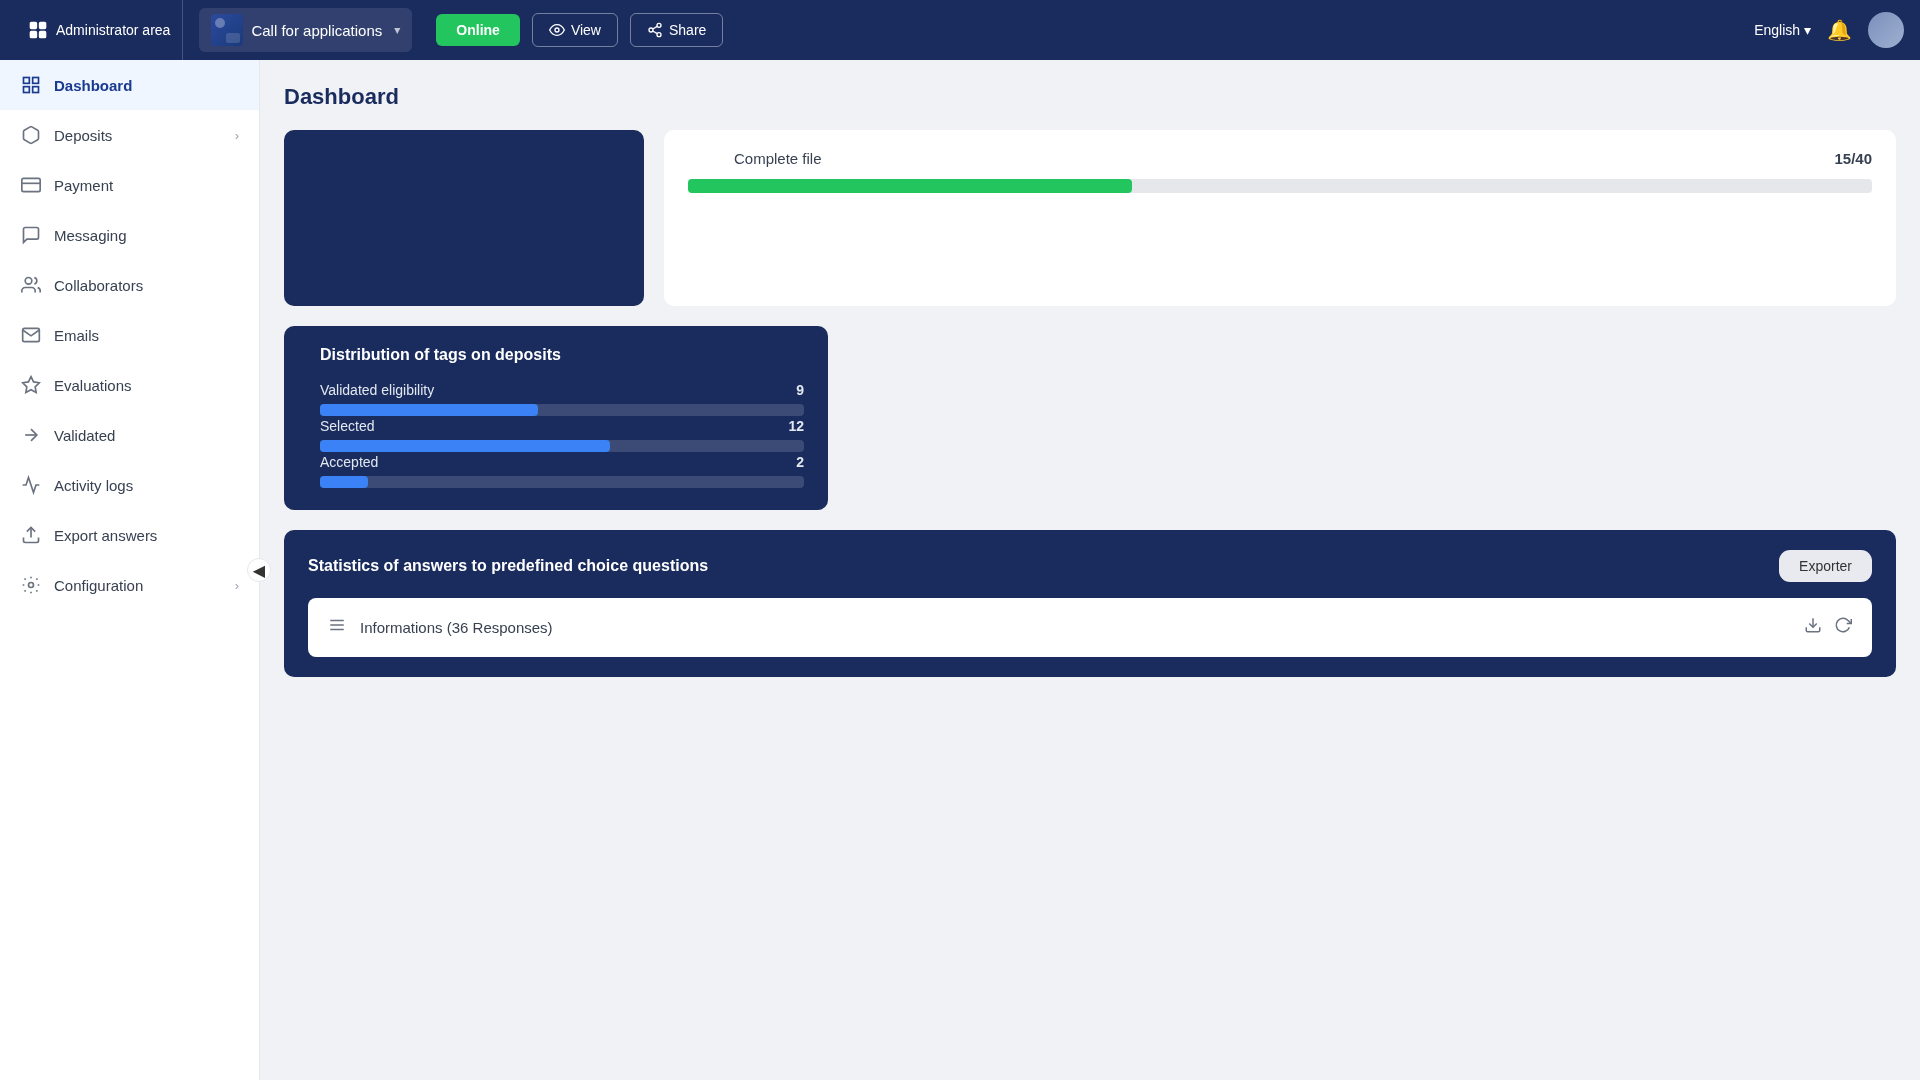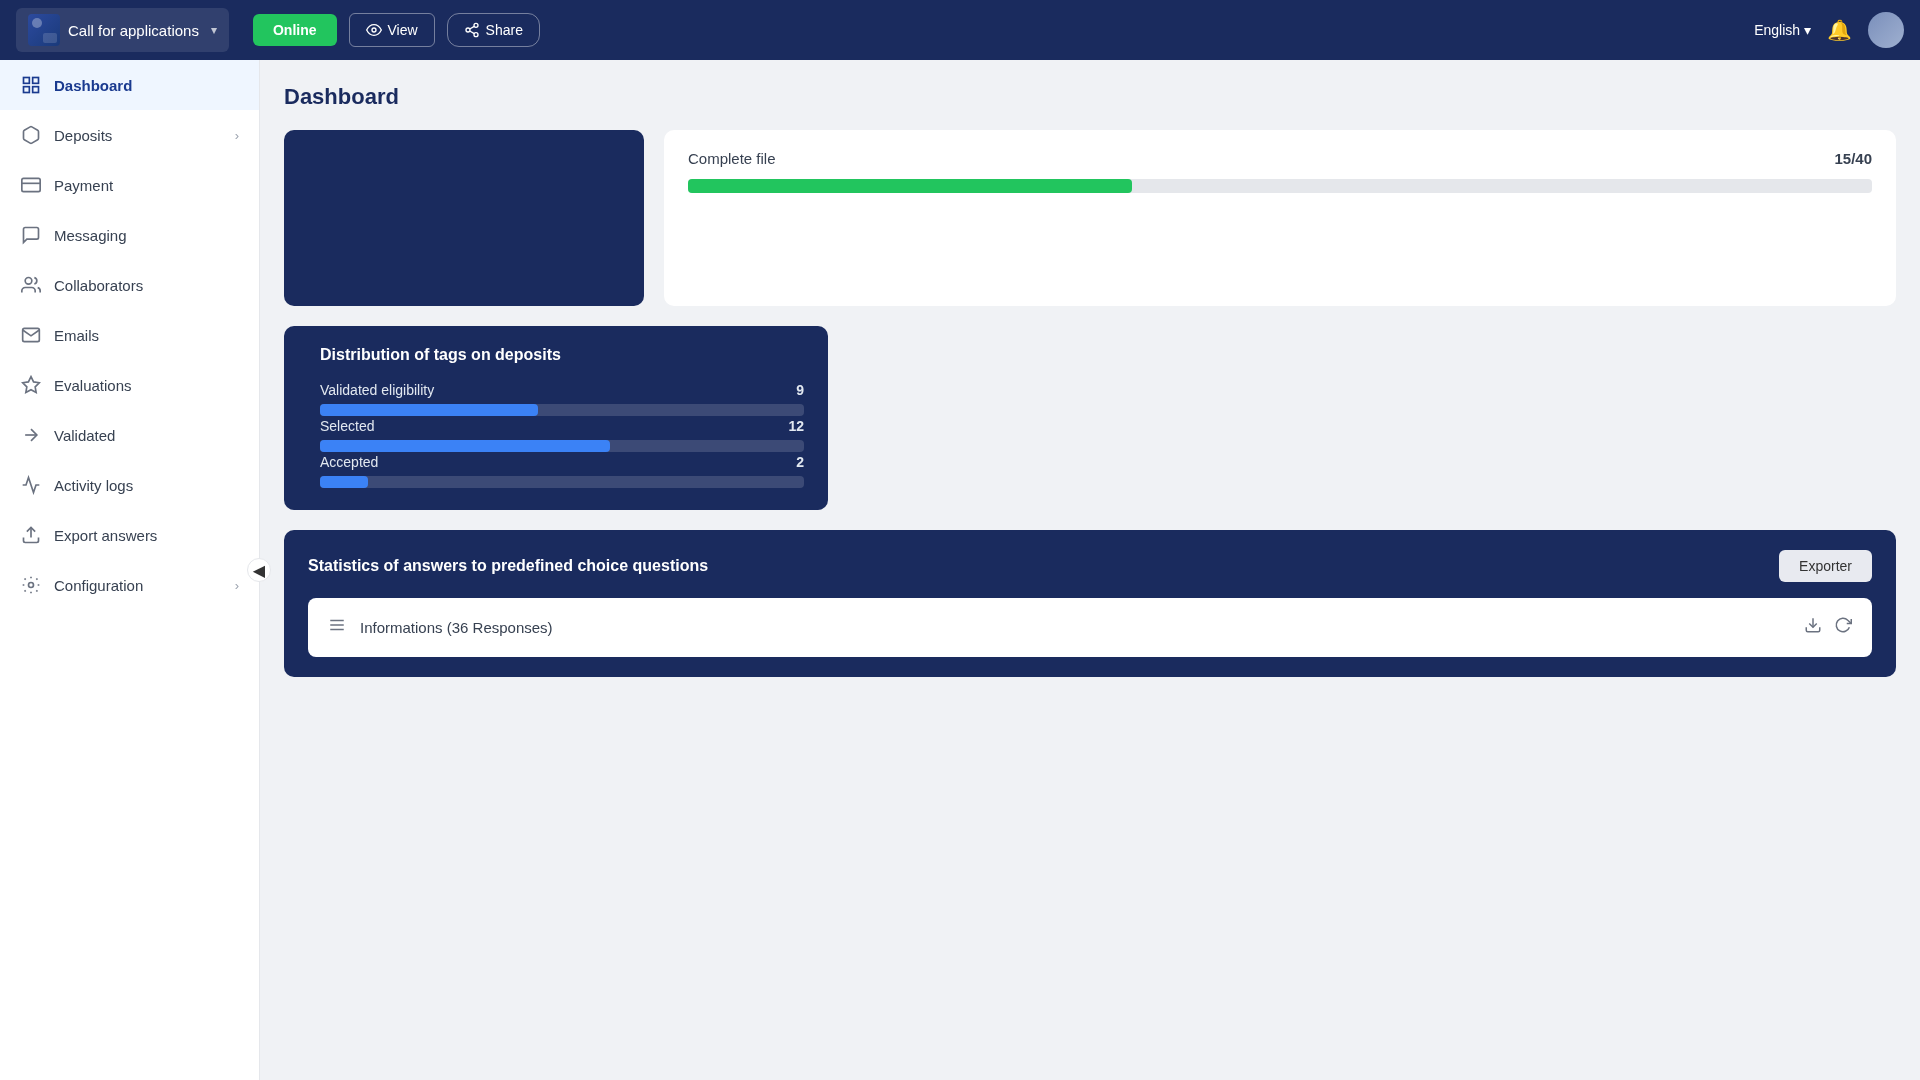--- a/index.html
+++ b/index.html
@@ -92,6 +92,15 @@
 <body>
 
 <nav class="topnav">
+  <div class="topnav-admin">
+    <svg viewBox="0 0 24 24" fill="none" stroke="#fff" stroke-width="2" width="20" height="20">
+      <rect x="3" y="3" width="7" height="7" rx="1"></rect>
+        <rect x="14" y="3" width="7" height="7" rx="1"></rect>
+      <rect x="3" y="14" width="7" height="7" rx="1"></rect>
+        <rect x="14" y="14" width="7" height="7" rx="1"></rect>
+    </svg>
+    <span>Administrator area</span>
+  </div>
 
   <div class="topnav-app">
     <div class="app-icon-placeholder" style="background: linear-gradient(135deg, #2c4a9e, #1a3a7a); position:relative; overflow:hidden;">

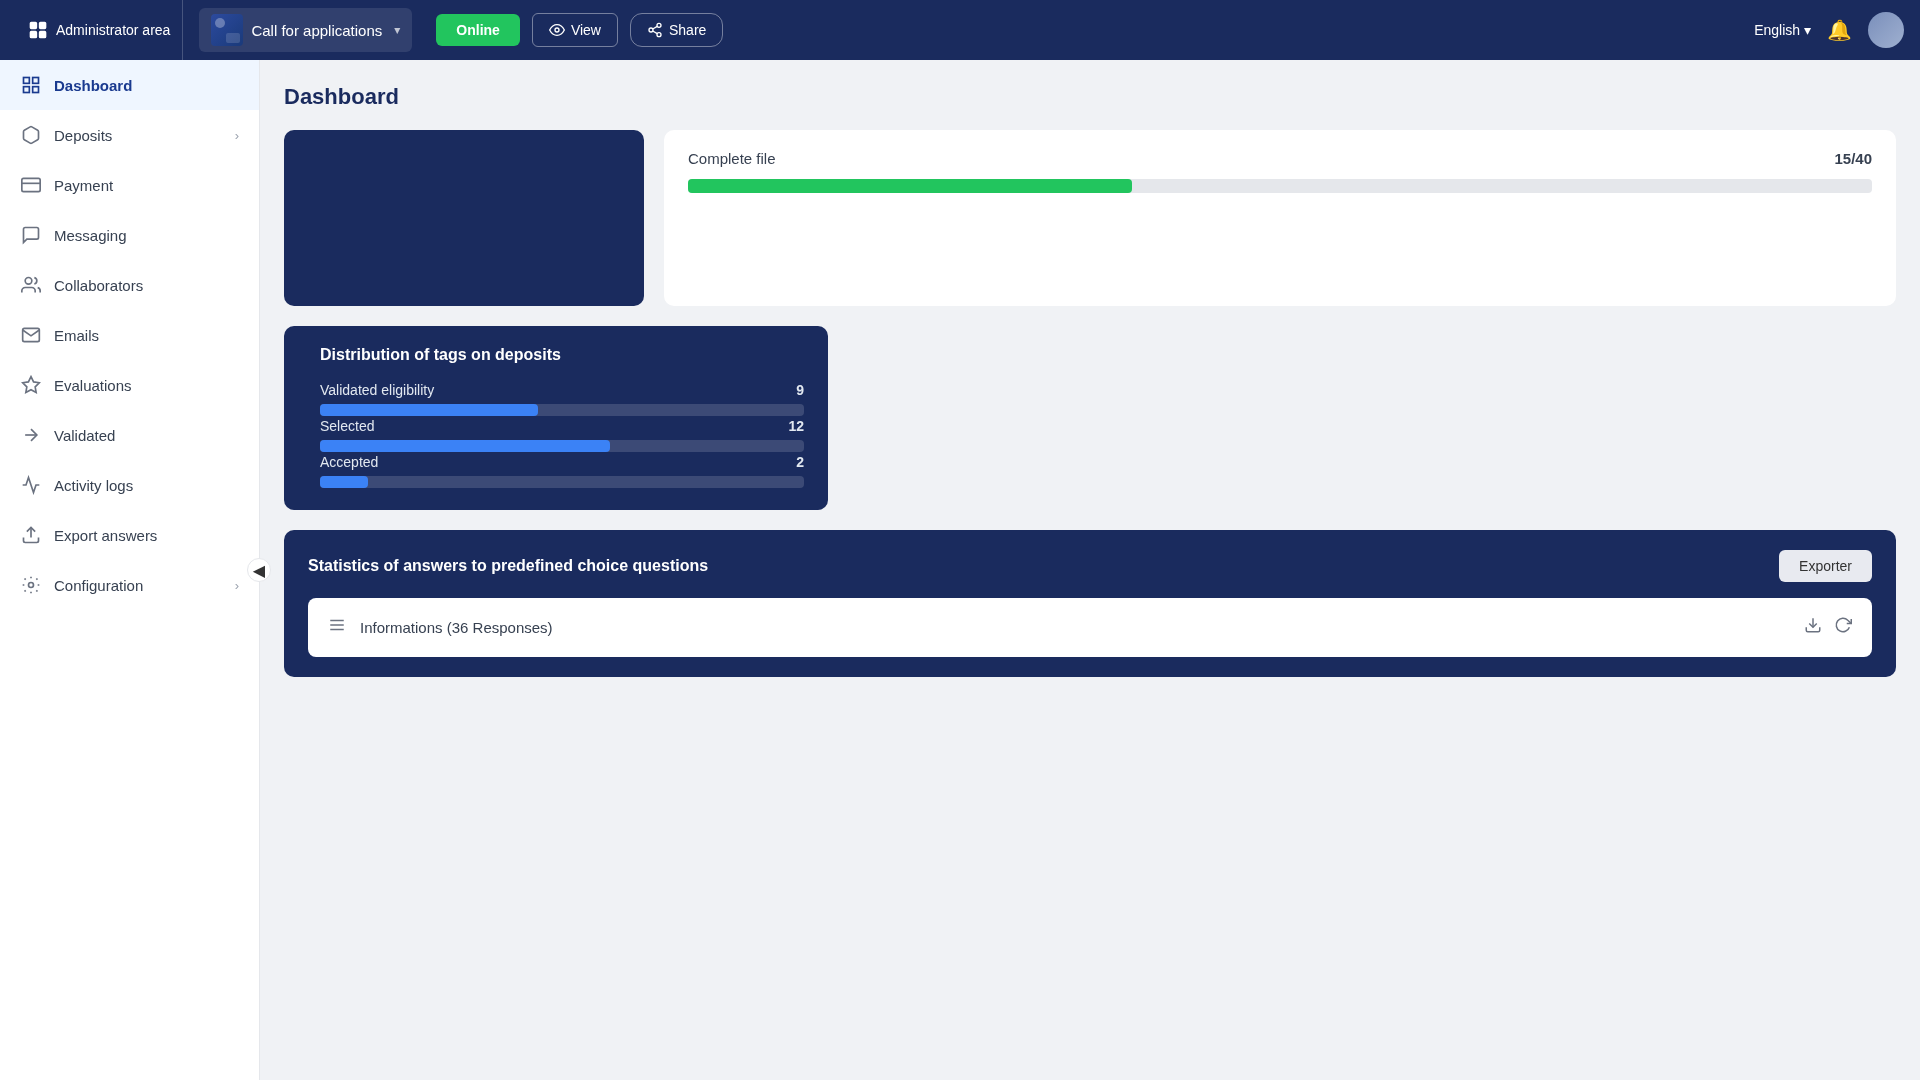--- a/index.html
+++ b/index.html
@@ -23,7 +23,7 @@
     .topnav-actions { display: flex; align-items: center; gap: 12px; margin-left: 8px; }
     .btn-online { background: #22c55e; color: #fff; border: none; border-radius: 6px; padding: 8px 20px; font-size: 14px; font-weight: 600; cursor: pointer; }
     .btn-view { background: transparent; color: #fff; border: 1px solid rgba(255,255,255,0.4); border-radius: 6px; padding: 8px 16px; font-size: 14px; cursor: pointer; display: flex; align-items: center; gap: 6px; }
-    .btn-share { background: transparent; color: #fff; border: 1px solid rgba(255,255,255,0.4); border-radius: 12px; padding: 8px 16px; font-size: 14px; cursor: pointer; display: flex; align-items: center; gap: 6px; }
+    .btn-share { background: transparent; color: #fff; border: 1px solid rgba(255,255,255,0.4); border-radius: 6px; padding: 8px 16px; font-size: 14px; cursor: pointer; display: flex; align-items: center; gap: 6px; }
     .topnav-right { margin-left: auto; display: flex; align-items: center; gap: 16px; }
     .lang-selector { color: #fff; font-size: 14px; cursor: pointer; display: flex; align-items: center; gap: 4px; }
     .notif-icon { color: #fff; font-size: 20px; cursor: pointer; }

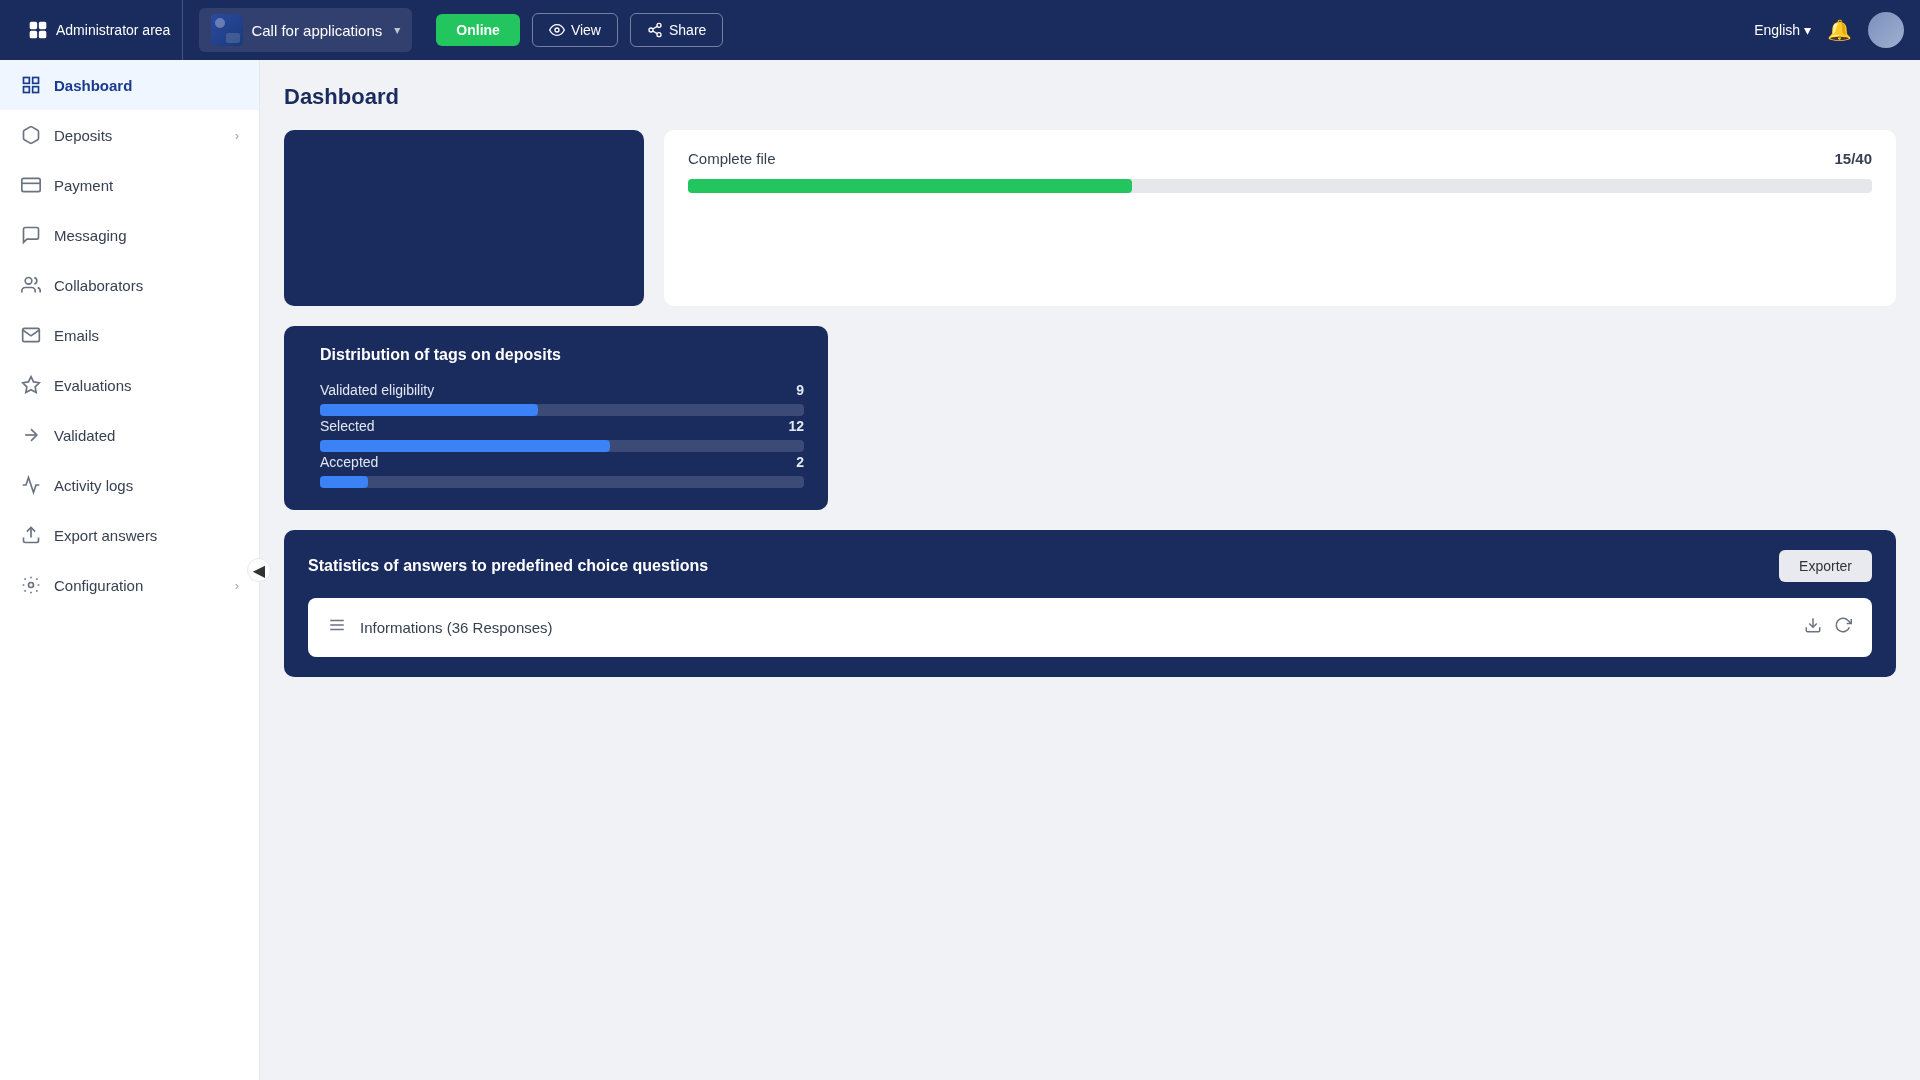--- a/index.html
+++ b/index.html
@@ -61,7 +61,7 @@
     
     .card-complete { background: #fff; border-radius: 10px; padding: 20px 24px; flex: 1; }
     .card-complete-header { display: flex; justify-content: space-between; align-items: center; margin-bottom: 12px; }
-    .card-complete-title { font-size: 15px; color: #374151; }
+    .card-complete-title { font-size: 15px; color: #374151; margin-left: 46px; }
     .card-complete-count { font-size: 15px; color: #374151; font-weight: 600; }
     .progress-bar-bg { background: #e5e7eb; border-radius: 4px; height: 14px; width: 100%; }
     .progress-bar-fill { background: #22c55e; border-radius: 4px; height: 14px; }

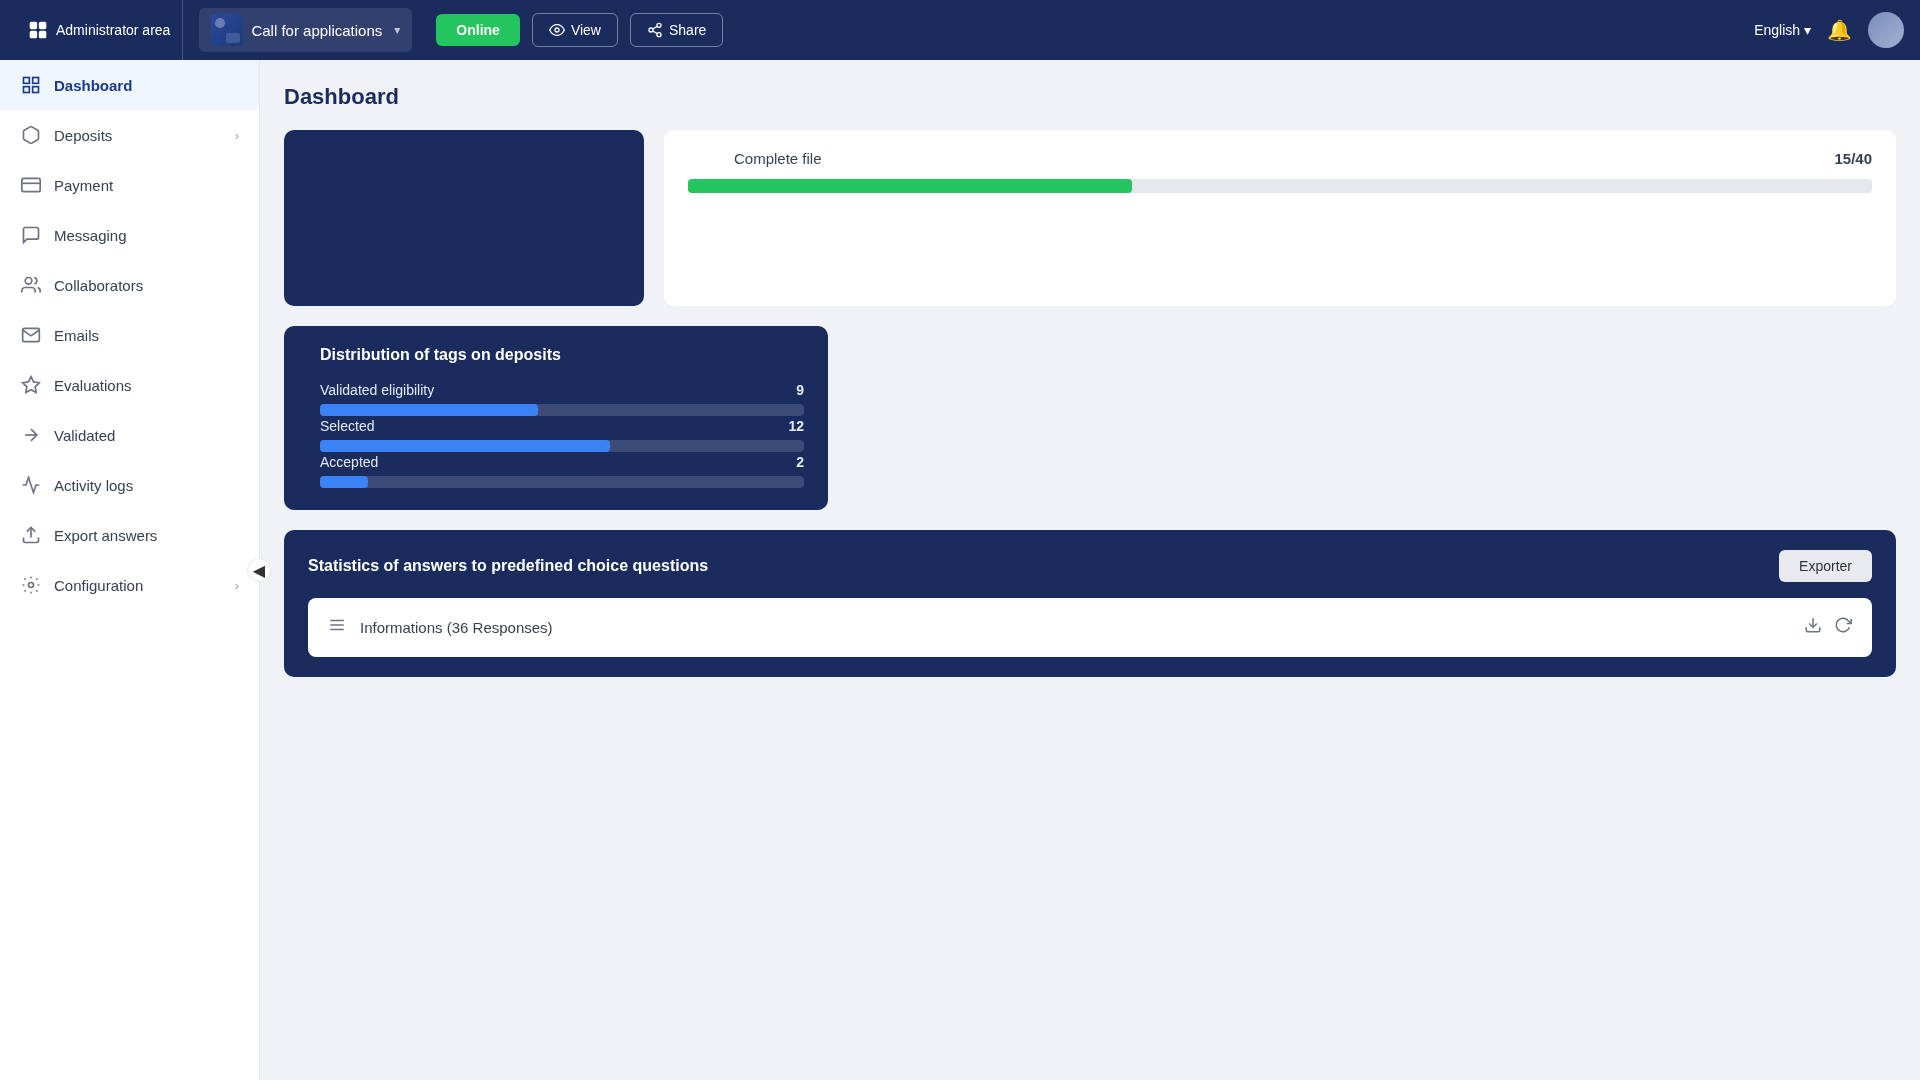--- a/index.html
+++ b/index.html
@@ -80,7 +80,7 @@
     .card-statistics { background: #1a2b5e; border-radius: 10px; padding: 20px 24px; margin-bottom: 20px; }
     .card-statistics-header { display: flex; justify-content: space-between; align-items: center; }
     .card-statistics-title { color: #fff; font-size: 16px; font-weight: 600; }
-    .btn-exporter { background: #e8eaf0; color: #333; border: none; border-radius: 6px; padding: 8px 20px; font-size: 14px; font-weight: 500; cursor: pointer; }
+    .btn-exporter { background: #e8eaf0; color: #333; border: none; border-radius: 11px; padding: 8px 20px; font-size: 14px; font-weight: 500; cursor: pointer; }
 
     
     .info-row { background: #fff; border-radius: 8px; margin-top: 16px; display: flex; align-items: center; padding: 18px 20px; }

